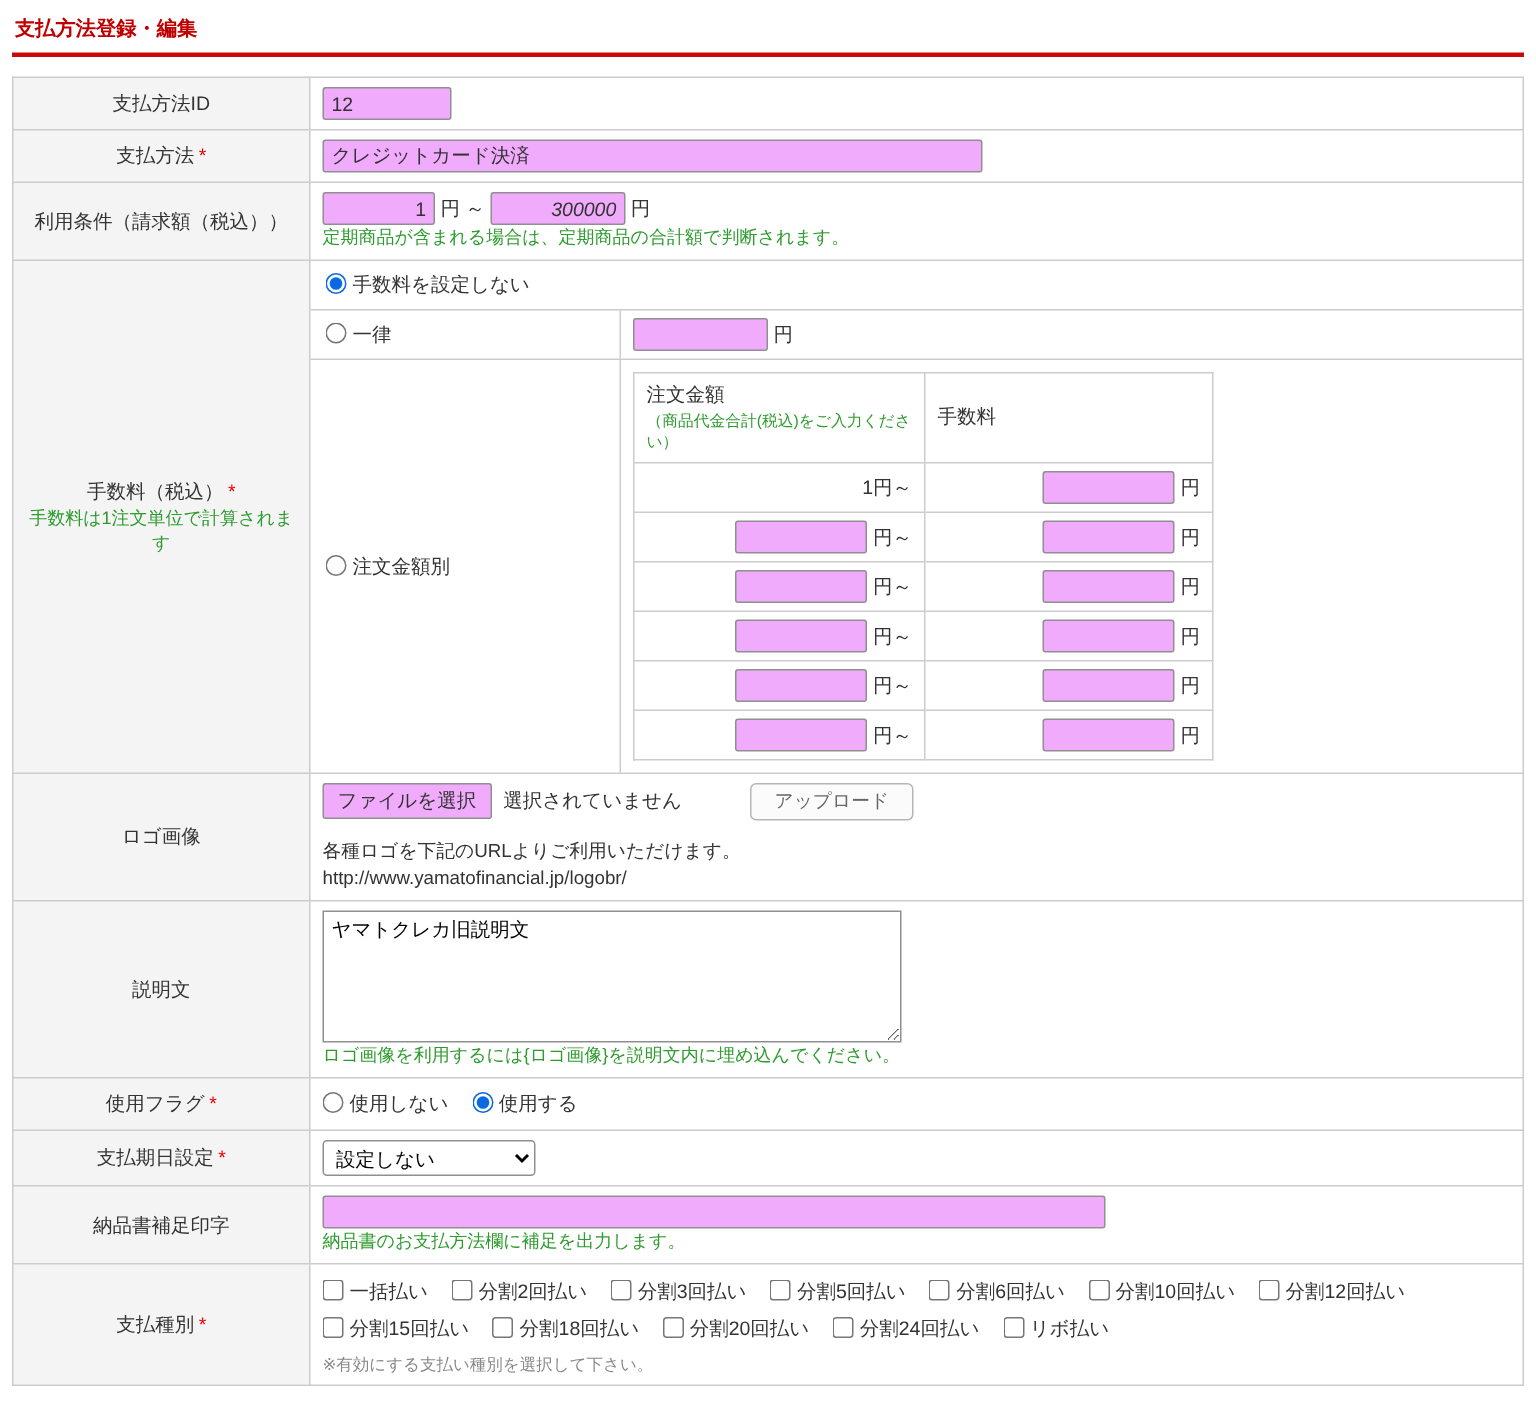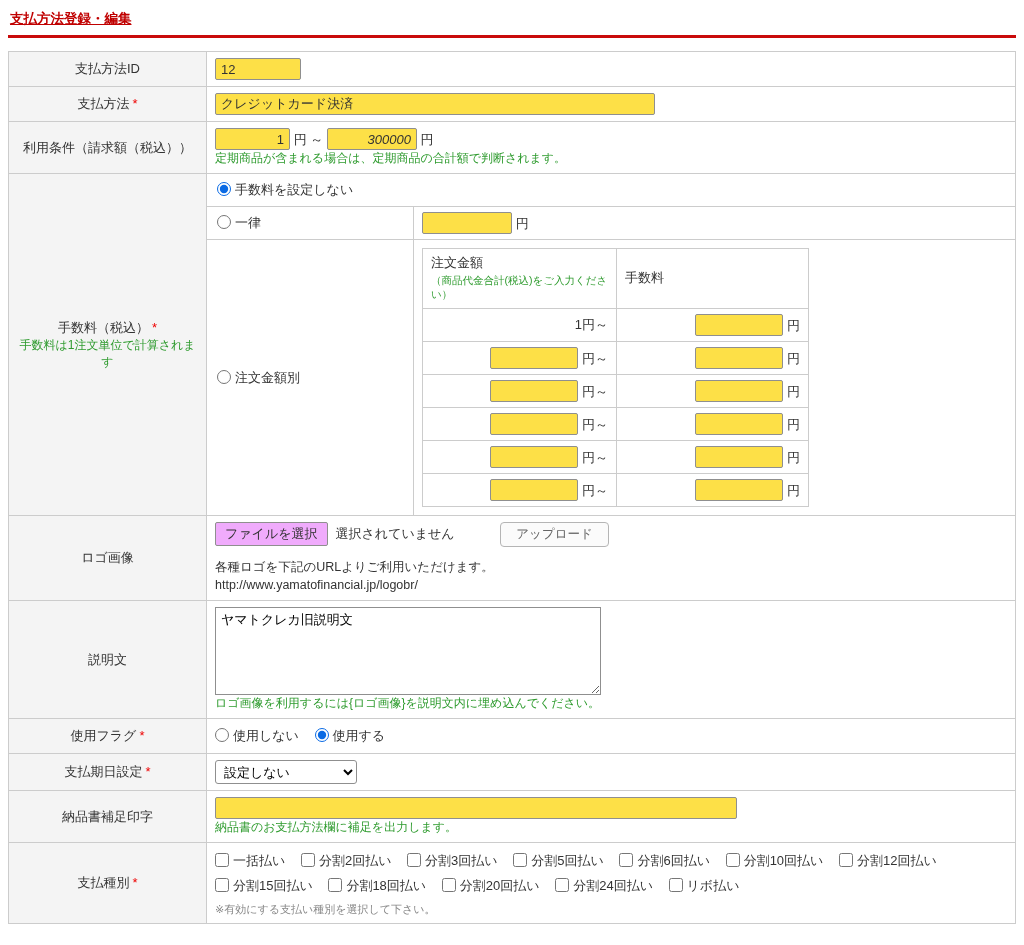--- a/index.html
+++ b/index.html
@@ -12,7 +12,7 @@
   }
   .wrap { padding: 6px 8px 14px 8px; }
 
-  .page-title { color:#c00000; font-weight:bold; font-size:13.5px; margin:4px 0 7px 2px;text-decoration:underline; }
+  .page-title { color:#c00000; font-weight:bold; font-size:13.5px; margin:4px 0 7px 2px; }
   .title-rule { height:3px; background:#c90a0a; border:none; margin:0 0 13px 0; width:1008px; }
 
   table.form { width:1008px; border-collapse:collapse; table-layout:fixed; }

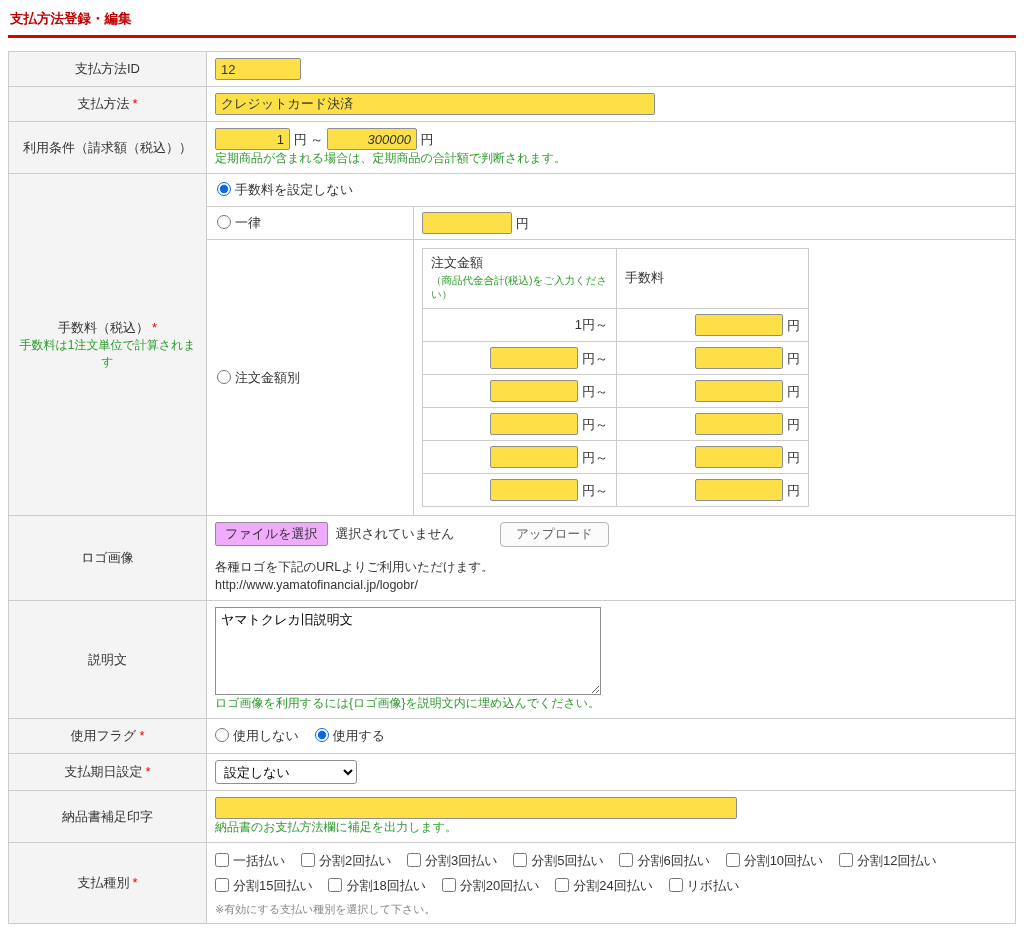--- a/index.html
+++ b/index.html
@@ -45,7 +45,7 @@
     padding:2px 5px;
     height:22px;
     color:#333;
-    background:#fde047;
+    background:#f0abfc;
   }
   input[type="text"].num { text-align:right; }
   input[type="radio"], input[type="checkbox"] {

